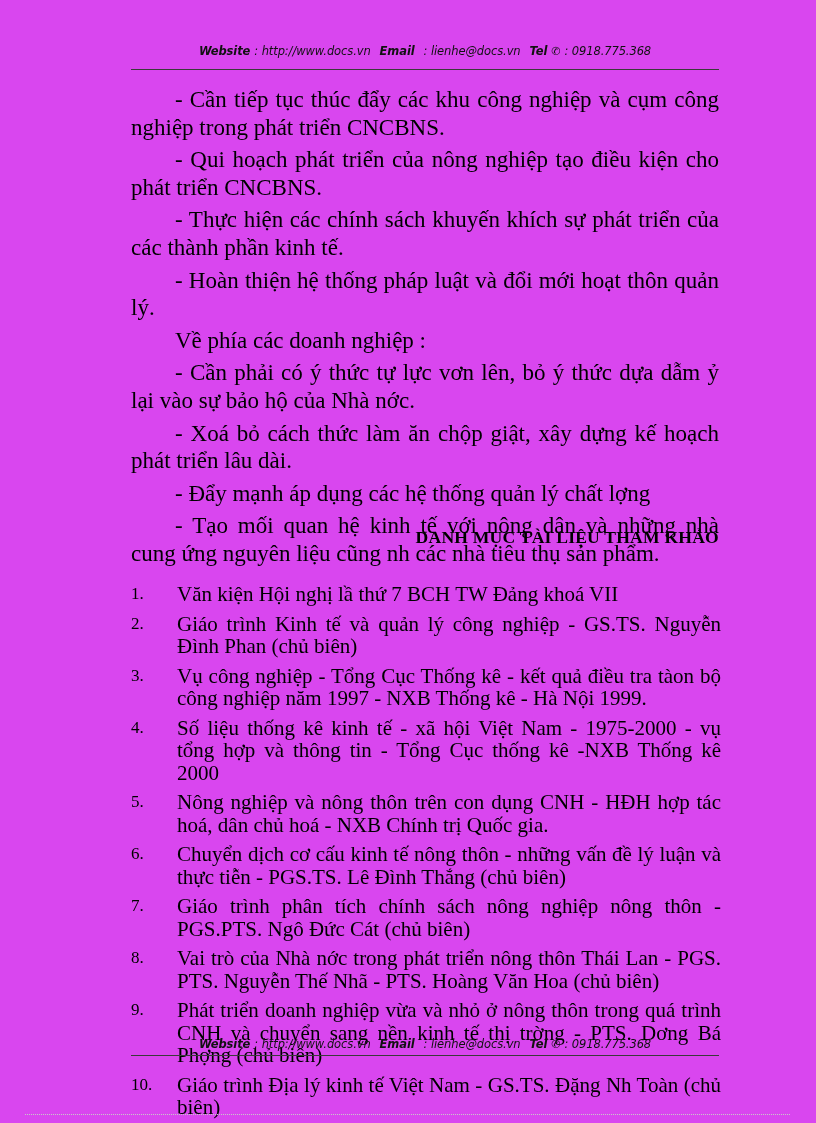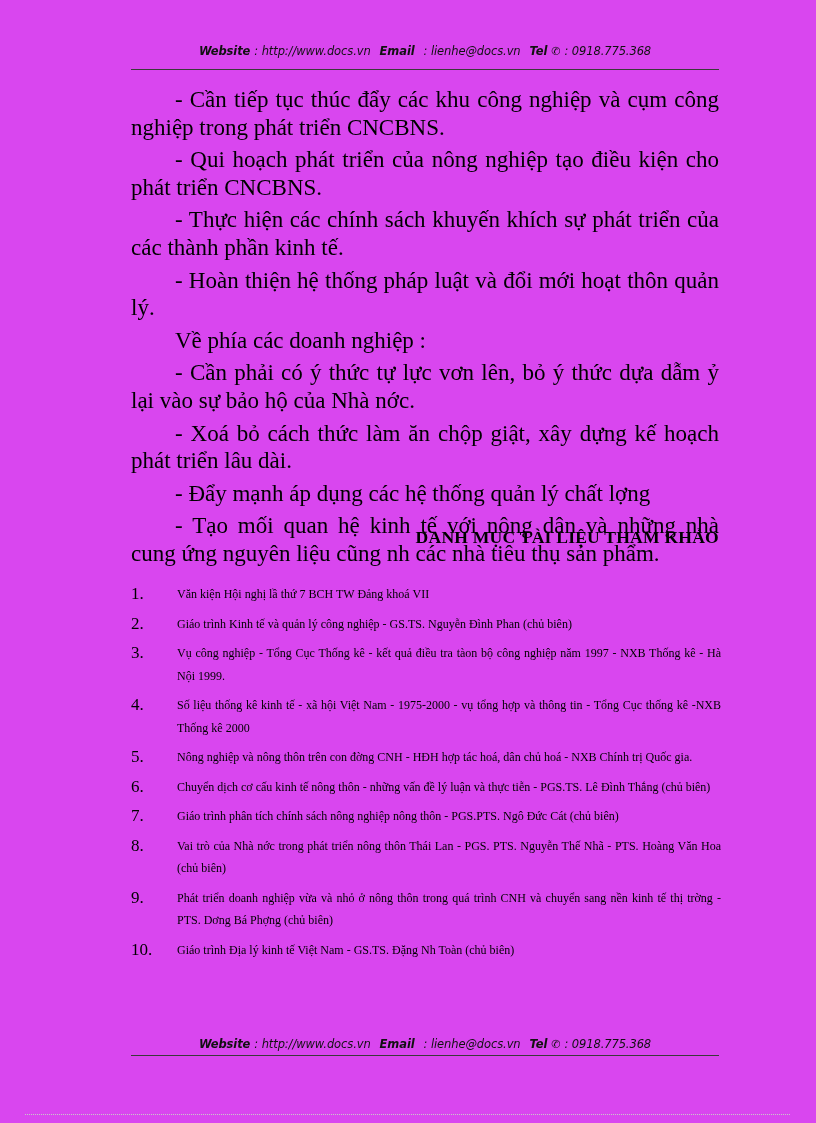--- a/index.html
+++ b/index.html
@@ -127,7 +127,7 @@
   }
   .ref-text {
     flex: 1 1 auto;
-    font-size: 12px;
+    font-size: 21px;
     line-height: 22.5px;
     text-align: justify;
     text-justify: inter-word;

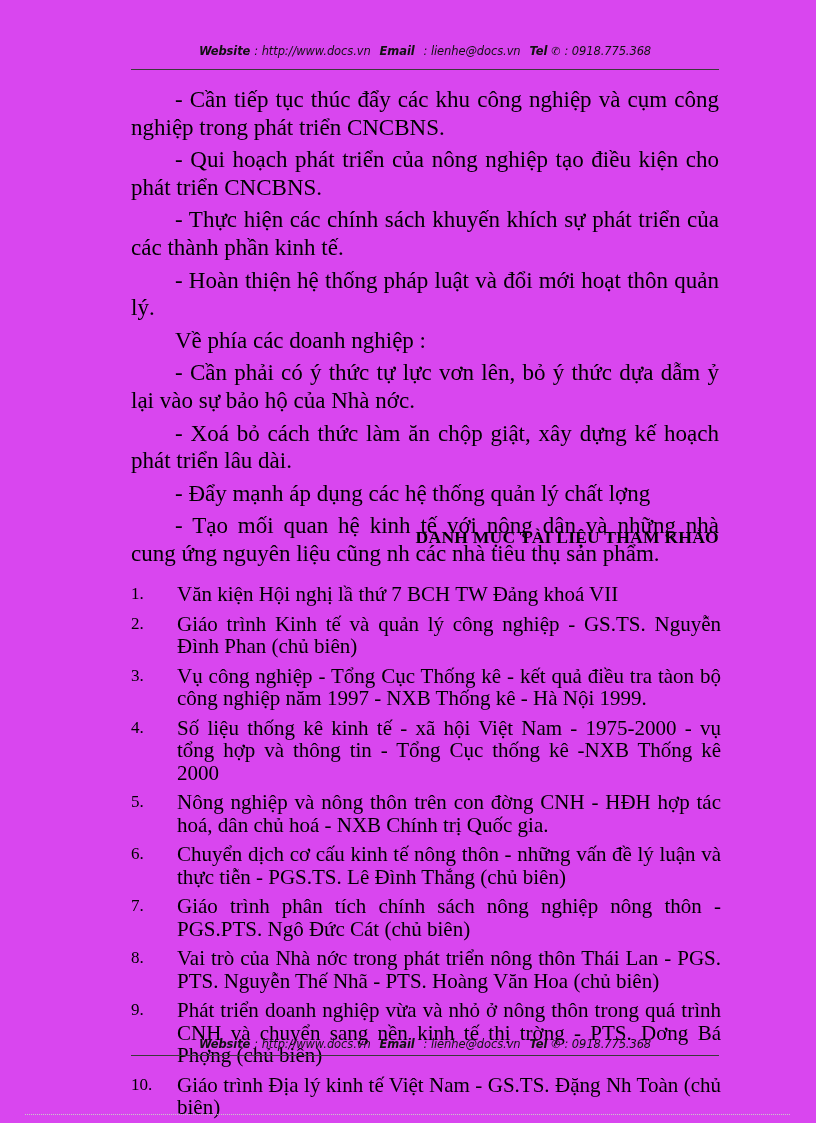--- a/index.html
+++ b/index.html
@@ -178,7 +178,7 @@
     </div>
     <div class="ref-item">
       <span class="ref-num">5.</span>
-      <span class="ref-text">Nông nghiệp và nông thôn trên con đờng   CNH - HĐH hợp tác hoá, dân chủ hoá - NXB Chính trị Quốc gia.</span>
+      <span class="ref-text">Nông nghiệp và nông thôn trên con dụng   CNH - HĐH hợp tác hoá, dân chủ hoá - NXB Chính trị Quốc gia.</span>
     </div>
     <div class="ref-item">
       <span class="ref-num">6.</span>

